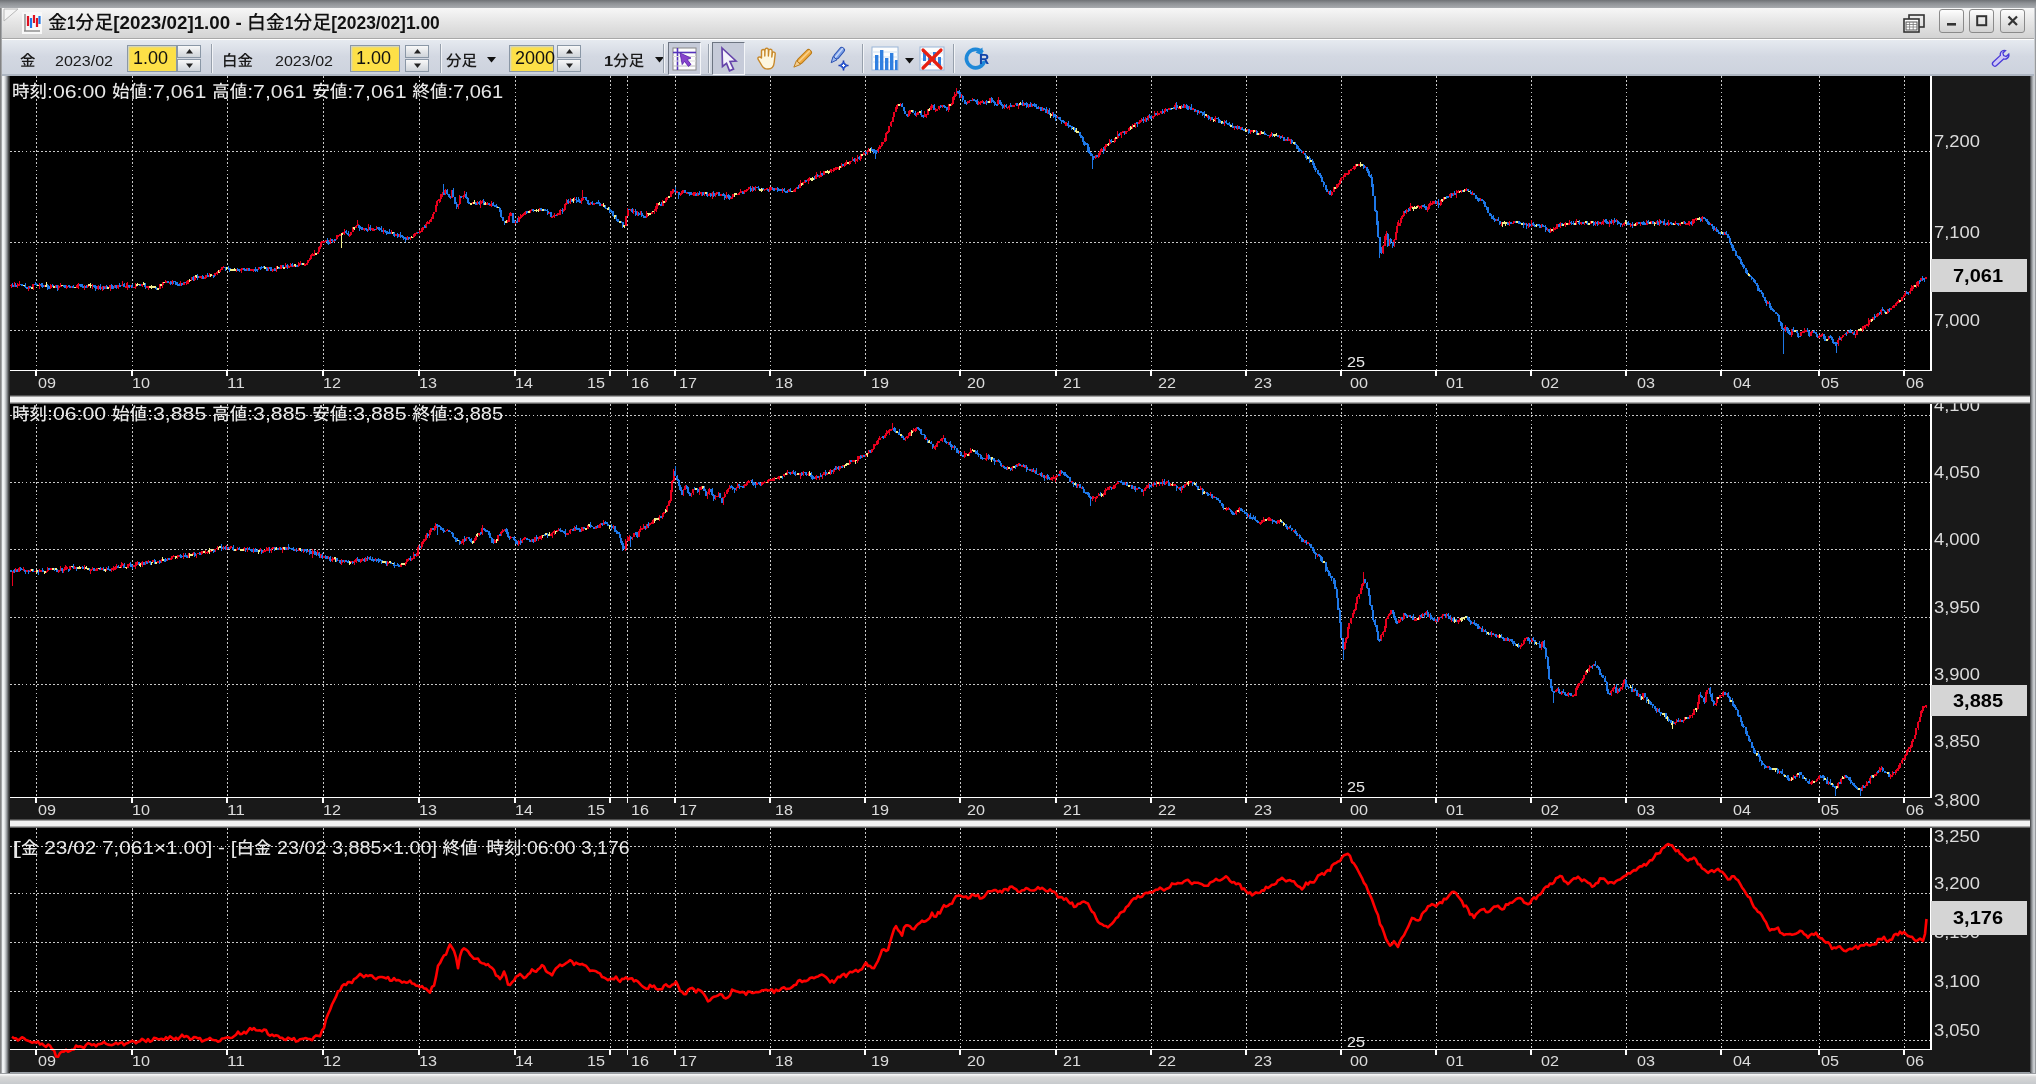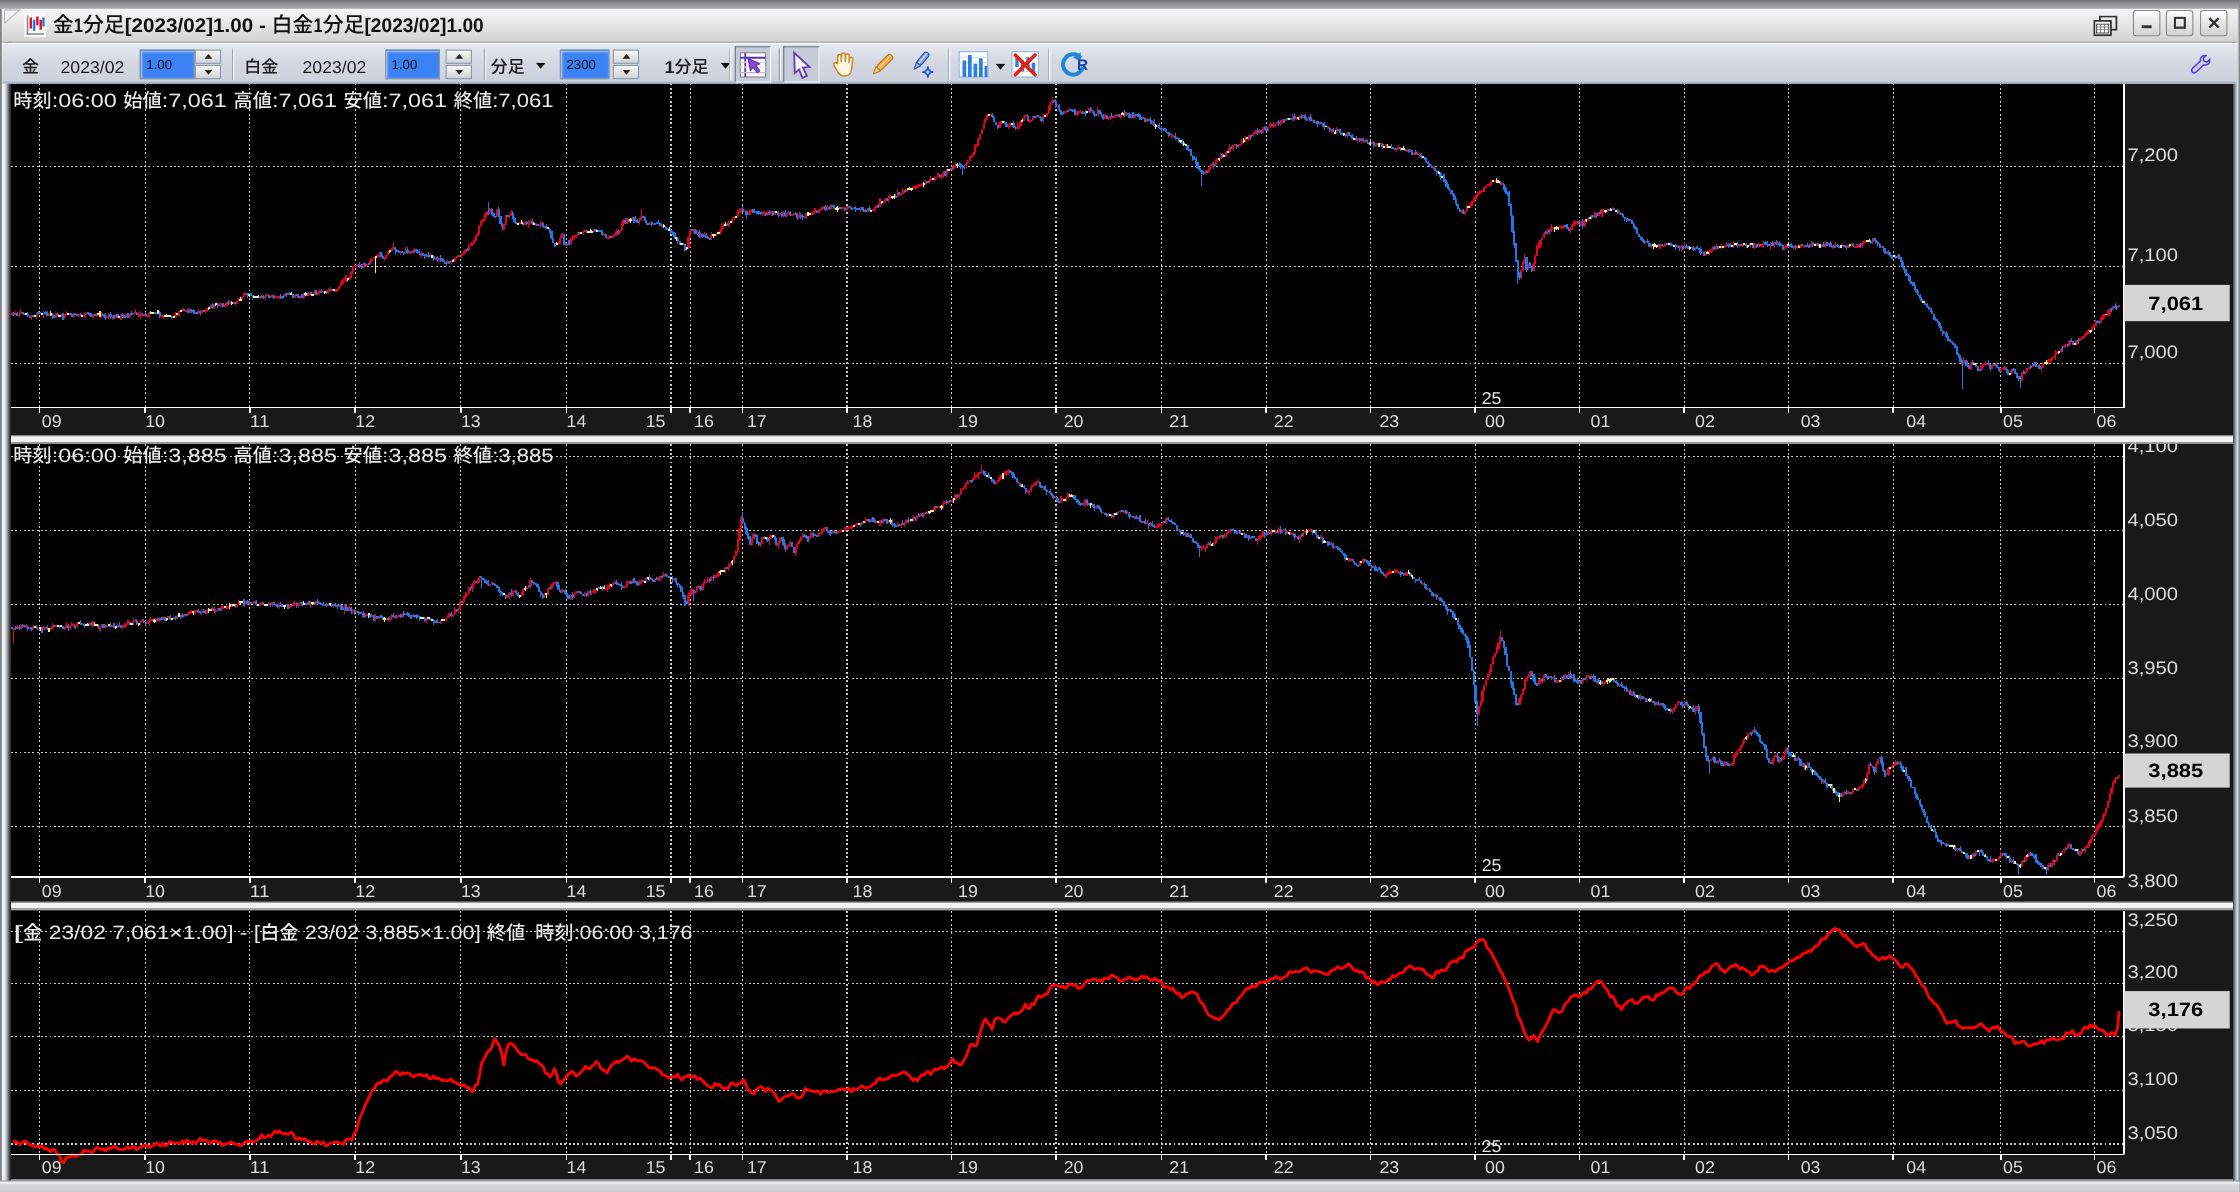--- a/index.html
+++ b/index.html
@@ -10,7 +10,7 @@
 #titlebar{position:absolute;left:2px;top:8px;width:2032px;height:31px;background:linear-gradient(180deg,#f7f7f7 0%,#e6e6e6 45%,#d3d3d3 100%);border-bottom:1px solid #a8a8a8}
 #toolbar{position:absolute;left:2px;top:39px;width:2032px;height:37px;background:linear-gradient(180deg,#e6eaf0 0%,#d3d8e2 45%,#ccd2dd 100%);border-top:1px solid #fff;box-shadow:inset 0 -2px 0 #aeb6c2}
 .wbtn{position:absolute;top:1px;width:25px;height:24px;border:1px solid #8a8a8a;border-radius:3px;background:linear-gradient(180deg,#fefefe 0%,#e8e8e8 45%,#d2d2d2 100%);display:flex;align-items:center;justify-content:center}
-.fld{position:absolute;top:45px;height:27px;background:#3b82f6;border:1px solid #8a97a6;box-shadow:inset 1px 1px 2px #c9d2dc;font-size:12px;color:#111;display:flex;align-items:center}
+.fld{position:absolute;top:45px;height:27px;background:#fde047;border:1px solid #8a97a6;box-shadow:inset 1px 1px 2px #c9d2dc;font-size:18px;color:#111;display:flex;align-items:center}
 .spin{position:absolute;top:45px;width:24px;height:27px;display:flex;flex-direction:column;gap:1px}
 .sb{flex:1;background:linear-gradient(180deg,#f8f8f8,#cfd4da);border:1px solid #8a97a6;display:flex;align-items:center;justify-content:center}
 .tsep{position:absolute;top:44px;width:2px;height:29px;background:linear-gradient(90deg,#97a0ac 50%,#f2f4f7 50%)}

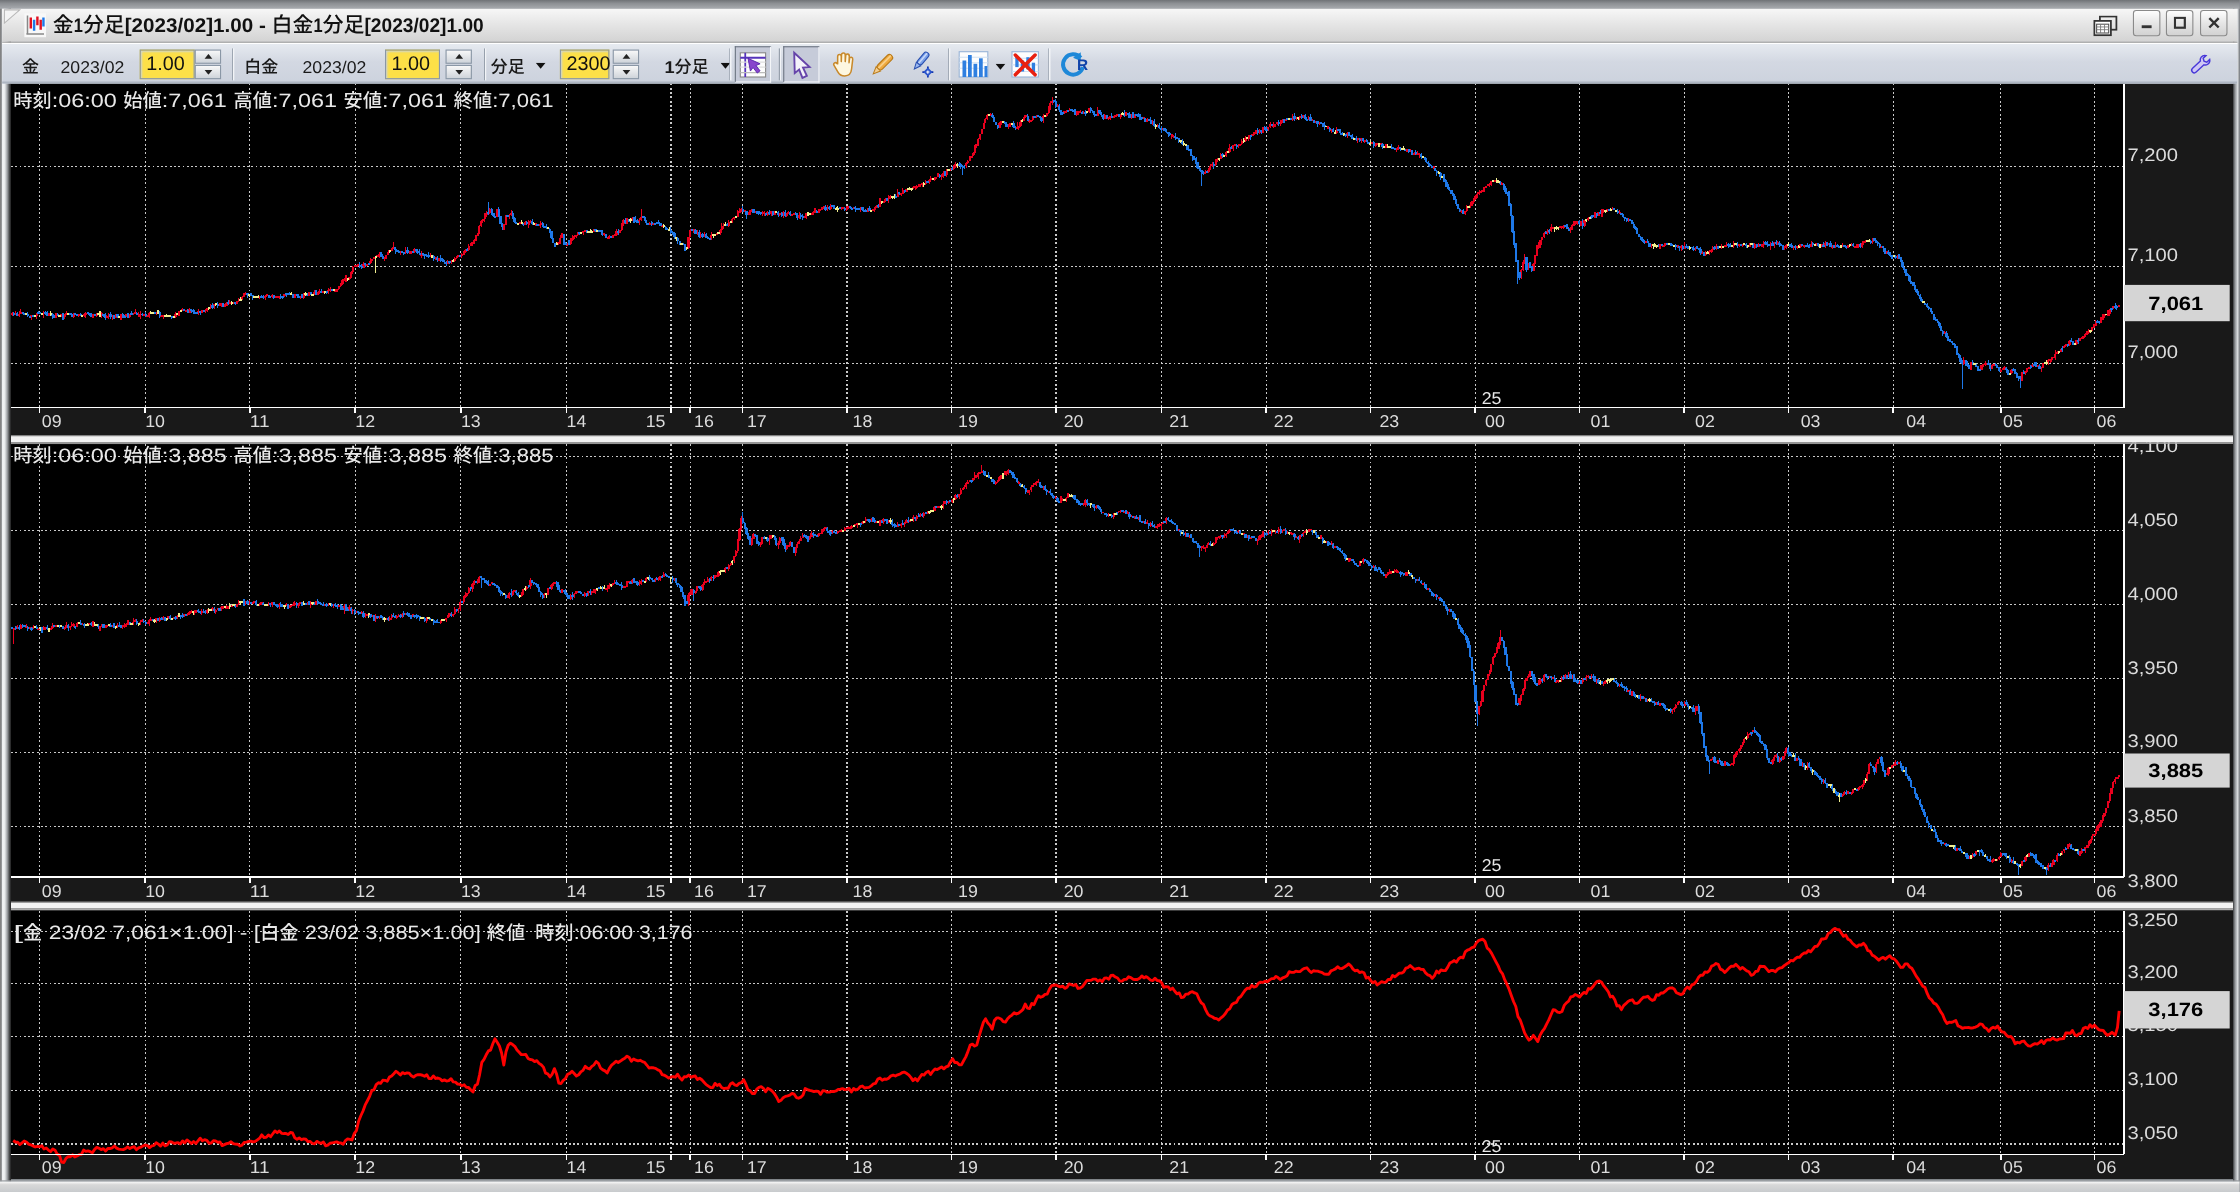--- a/index.html
+++ b/index.html
@@ -484,7 +484,7 @@
       <path d="M0 0 L9 0 L4.5 5.5 Z" fill="#111"></path>
     </svg>
     <div class="fld" style="left:509px;width:45px">
-      <span style="padding-left:5px">2300</span>
+      <span style="padding-left:5px">2000</span>
     </div>
     <div class="spin" style="left:557px">
       <div class="sb">

